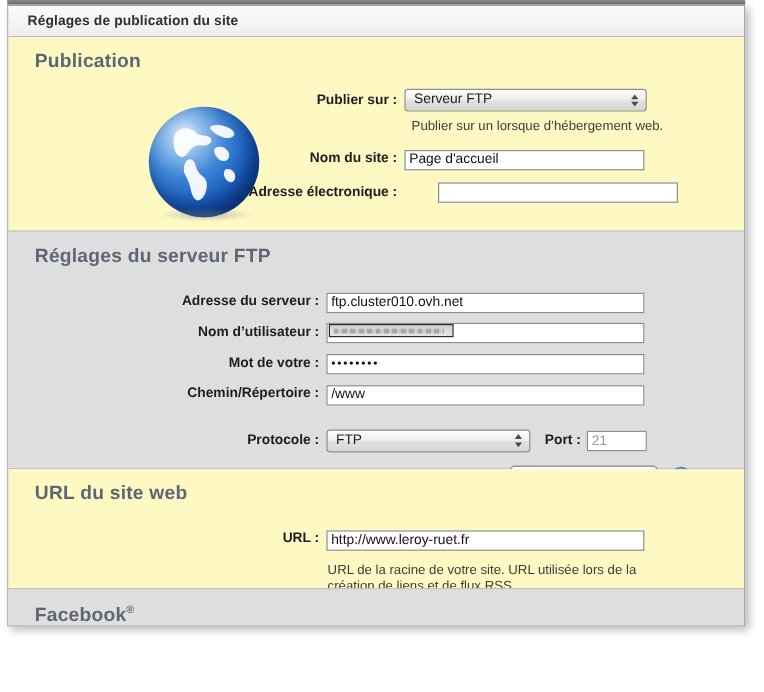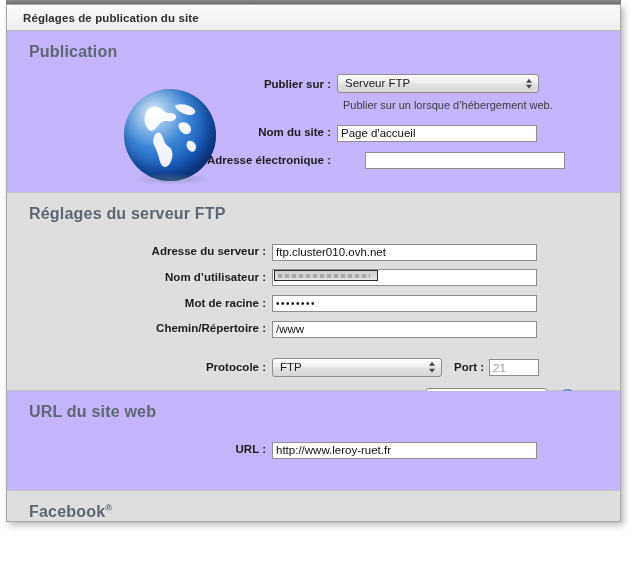--- a/index.html
+++ b/index.html
@@ -56,7 +56,7 @@
     box-sizing: border-box;
     padding: 0;
   }
-  .section.white { background: #c4b5fd; }
+  .section.white { background: #fef9c3; }
   .section.gray  { background: #dedede; border-top: 1px solid #c4c4c4; border-bottom: 1px solid #c4c4c4; }
   .section-title {
     font-size: 16px;

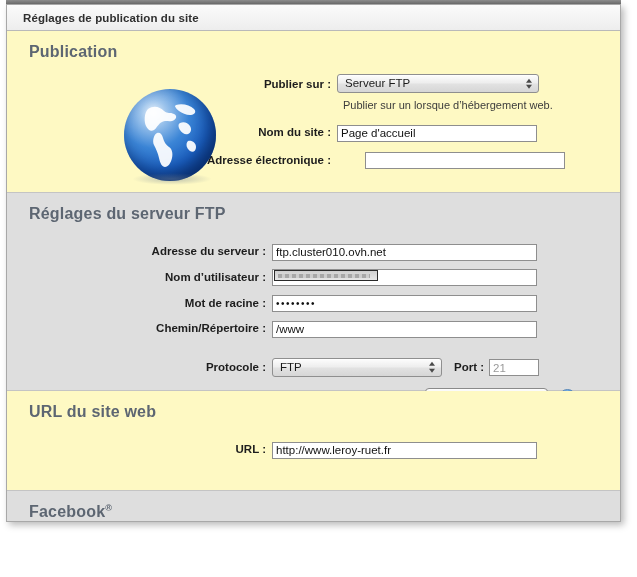--- a/index.html
+++ b/index.html
@@ -336,7 +336,7 @@
         </div>
 
         <div class="row">
-          <div class="label ftp">Mot de racine :</div>
+          <div class="label ftp">Mot de votre :</div>
           <div class="field">
             <input class="textbox w265 dots" type="text" value="••••••••" style="">
           </div>

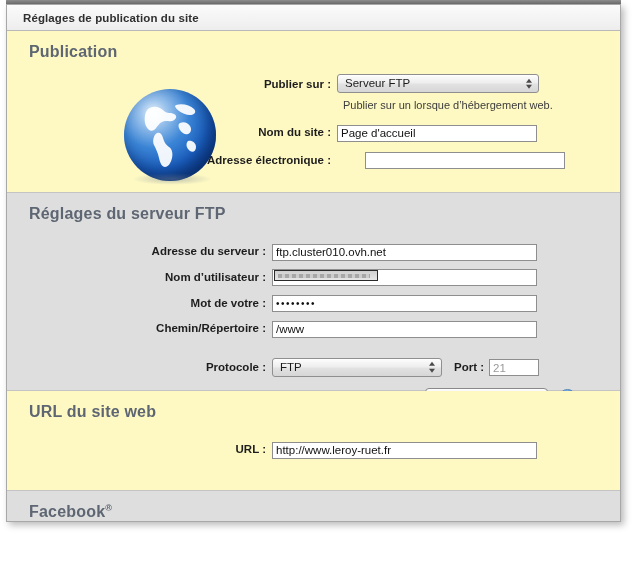--- a/index.html
+++ b/index.html
@@ -385,6 +385,13 @@
             <input class="textbox w265" type="text" value="http://www.leroy-ruet.fr" style="">
           </div>
         </div>
+        <div class="hint-row" style="margin-top:4px;">
+          <div class="spacer" style="width:266px;"></div>
+          <div class="hint">
+            <div>URL de la racine de votre site. URL utilisée lors de la</div>
+            <div>création de liens et de flux RSS.</div>
+          </div>
+        </div>
       </div>
     </div>
 

